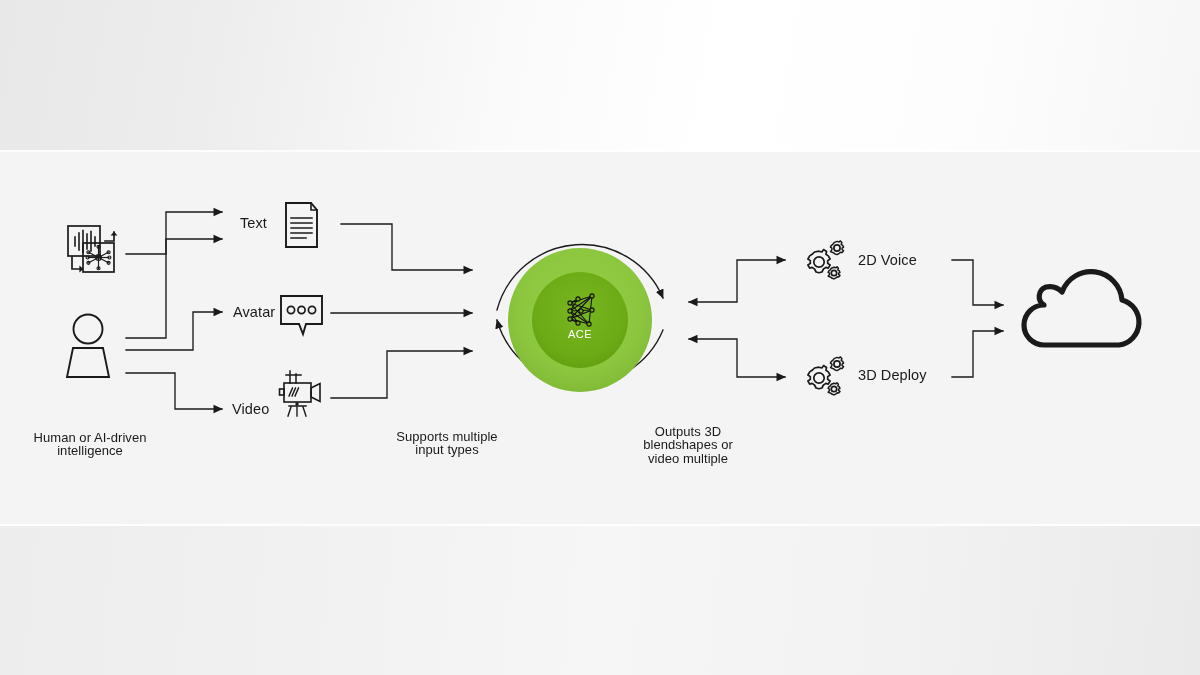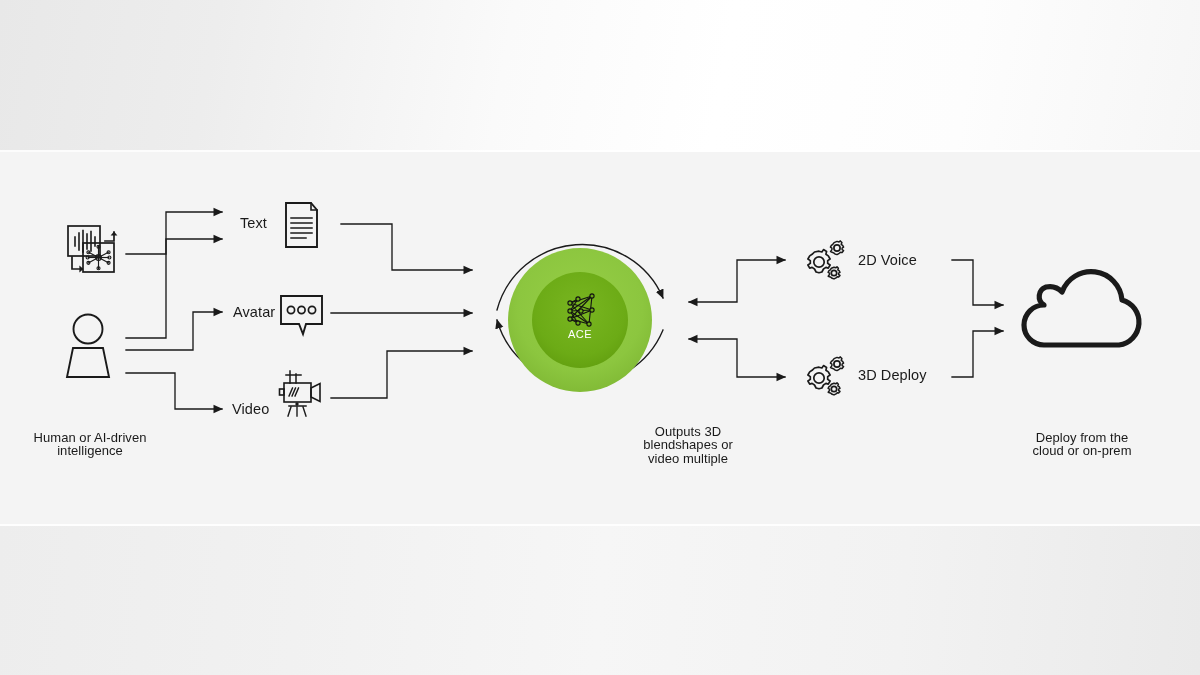--- a/index.html
+++ b/index.html
@@ -304,6 +304,8 @@
   <div class="cap" style="left:14px;top:431px;width:152px;">Human or AI-driven
 intelligence</div>
 
+  <div class="cap" style="left:372px;top:430px;width:150px;">Supports multiple
+input types</div>
 
   <div class="cap" style="left:613px;top:425px;width:150px;">Outputs 3D
 blendshapes or

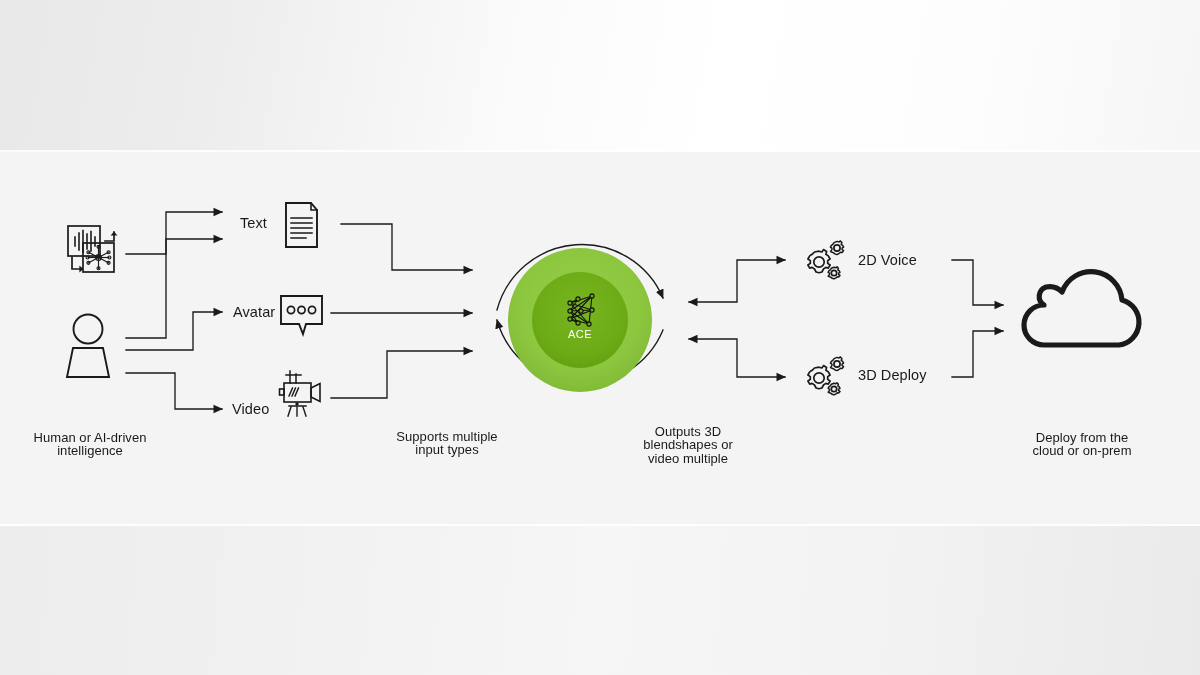--- a/index.html
+++ b/index.html
@@ -311,8 +311,6 @@
 blendshapes or
 video multiple</div>
 
-  <div class="cap" style="left:1006px;top:431px;width:152px;">Deploy from the
-cloud or on-prem</div>
 
 </div>
 

